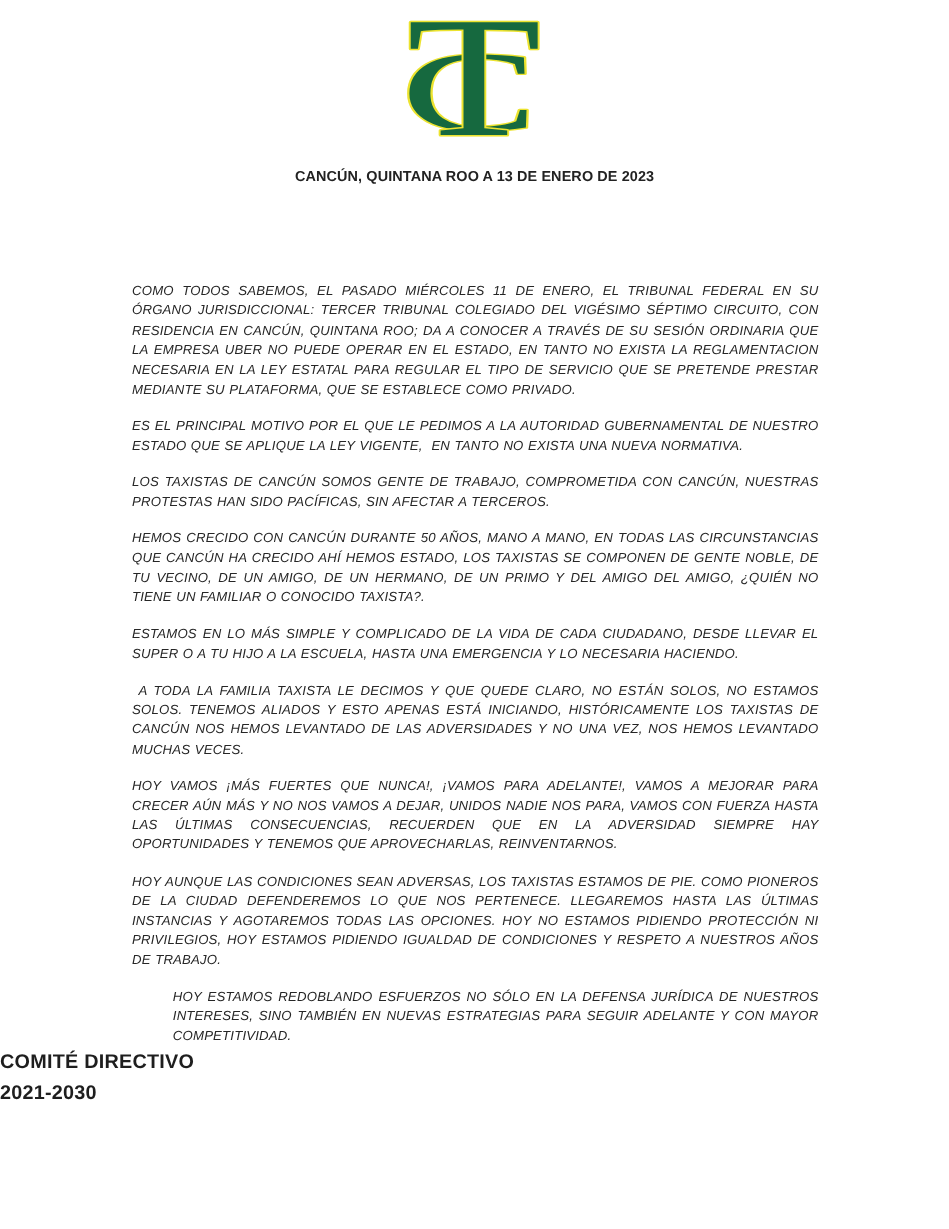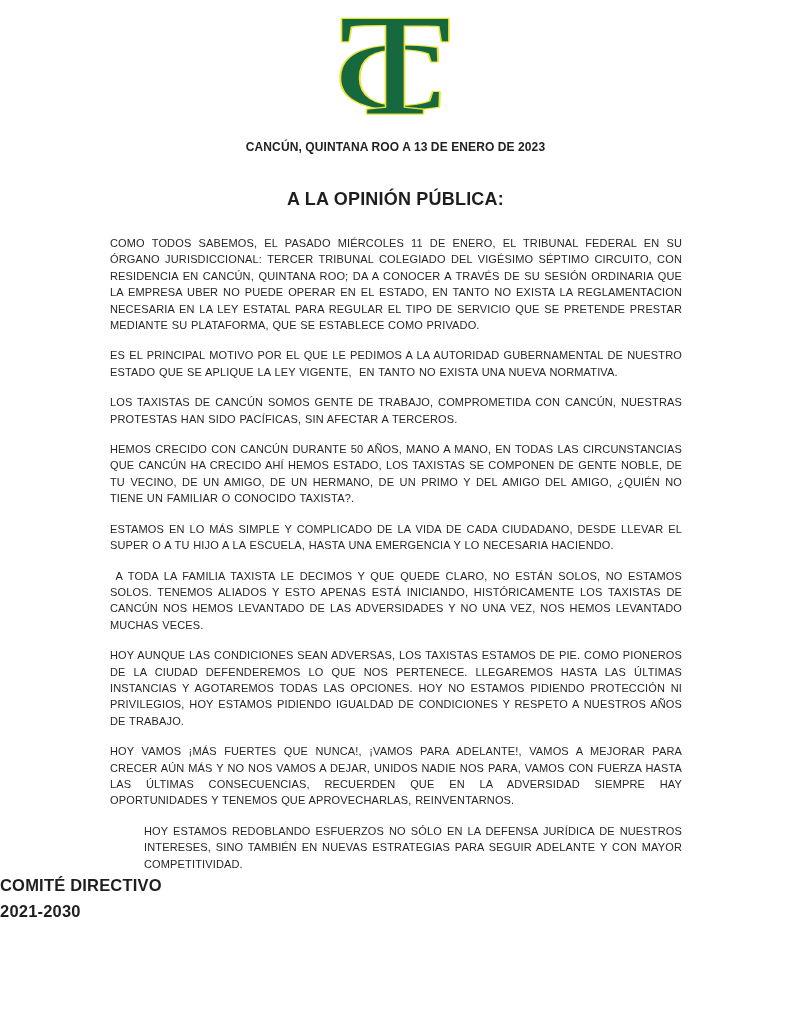--- a/index.html
+++ b/index.html
@@ -105,7 +105,6 @@
 
   <div class="dateline">CANCÚN, QUINTANA ROO A 13 DE ENERO DE 2023</div>
 
-  <h1 class="title">A LA OPINIÓN PÚBLICA:</h1>
 
   <div class="letter-body">
     <p>COMO TODOS SABEMOS, EL PASADO MIÉRCOLES 11 DE ENERO, EL TRIBUNAL FEDERAL EN SU ÓRGANO JURISDICCIONAL: TERCER TRIBUNAL COLEGIADO DEL VIGÉSIMO SÉPTIMO CIRCUITO, CON RESIDENCIA EN CANCÚN, QUINTANA ROO; DA A CONOCER A TRAVÉS DE SU SESIÓN ORDINARIA QUE LA EMPRESA UBER NO PUEDE OPERAR EN EL ESTADO, EN TANTO NO EXISTA LA REGLAMENTACION NECESARIA EN LA LEY ESTATAL PARA REGULAR EL TIPO DE SERVICIO QUE SE PRETENDE PRESTAR MEDIANTE SU PLATAFORMA, QUE SE ESTABLECE COMO PRIVADO.</p>

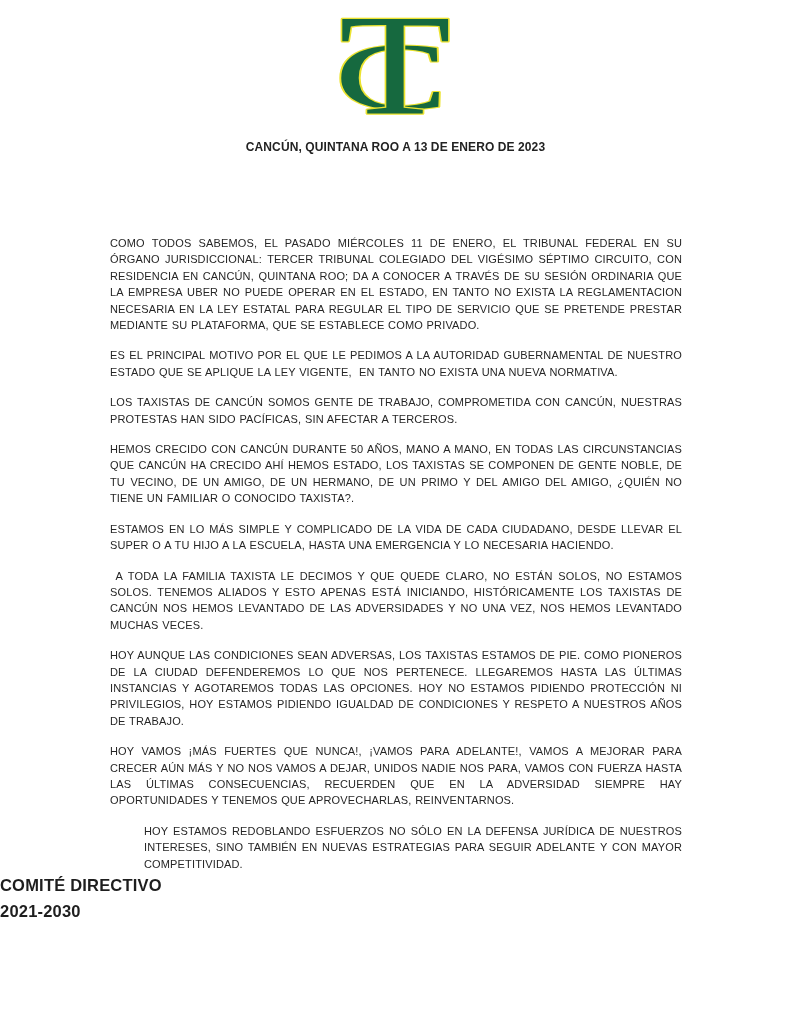--- a/index.html
+++ b/index.html
@@ -69,6 +69,7 @@
     letter-spacing: 0.15px;
     word-spacing: 0.5px;
     color: #262626;
+    font-style: italic;
   }
   .letter-body p:last-child { margin-bottom: 0; margin-left: 34px; }
 

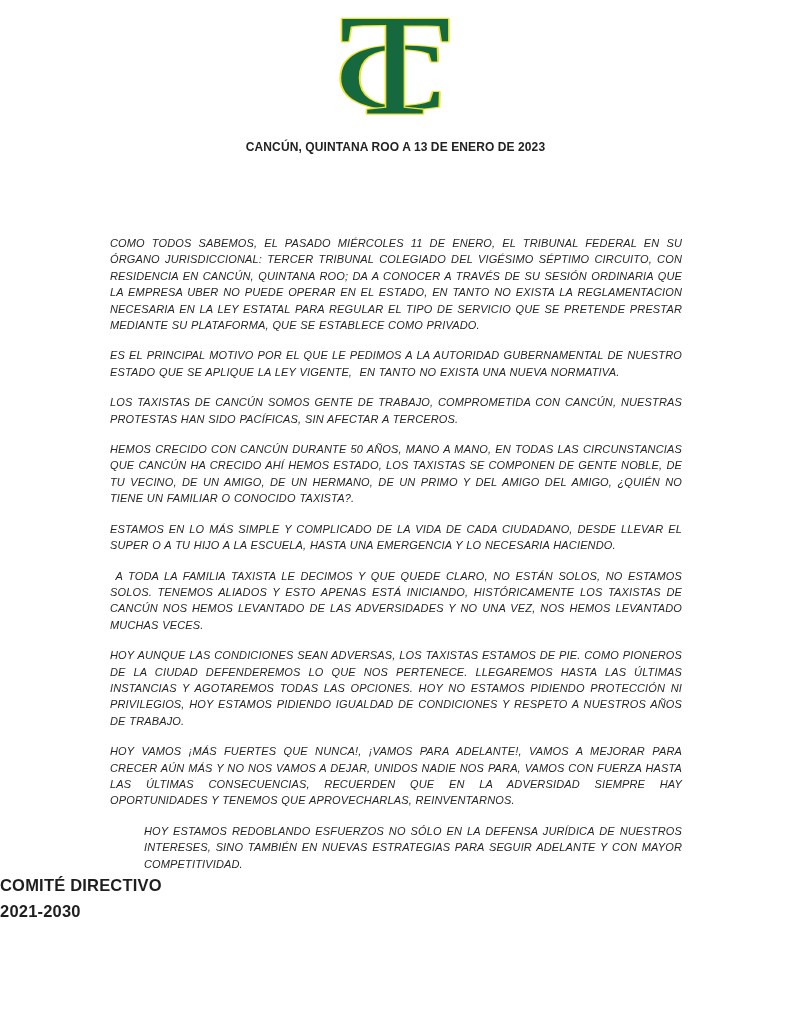--- a/index.html
+++ b/index.html
@@ -114,8 +114,8 @@
     <p>HEMOS CRECIDO CON CANCÚN DURANTE 50 AÑOS, MANO A MANO, EN TODAS LAS CIRCUNSTANCIAS QUE CANCÚN HA CRECIDO AHÍ HEMOS ESTADO, LOS TAXISTAS SE COMPONEN DE GENTE NOBLE, DE TU VECINO, DE UN AMIGO, DE UN HERMANO, DE UN PRIMO Y DEL AMIGO DEL AMIGO, ¿QUIÉN NO TIENE UN FAMILIAR O CONOCIDO TAXISTA?.</p>
     <p>ESTAMOS EN LO MÁS SIMPLE Y COMPLICADO DE LA VIDA DE CADA CIUDADANO, DESDE LLEVAR EL SUPER O A TU HIJO A LA ESCUELA, HASTA UNA EMERGENCIA Y LO NECESARIA HACIENDO.</p>
     <p>&nbsp;A TODA LA FAMILIA TAXISTA LE DECIMOS Y QUE QUEDE CLARO, NO ESTÁN SOLOS, NO ESTAMOS SOLOS. TENEMOS ALIADOS Y ESTO APENAS ESTÁ INICIANDO, HISTÓRICAMENTE LOS TAXISTAS DE CANCÚN NOS HEMOS LEVANTADO DE LAS ADVERSIDADES Y NO UNA VEZ, NOS HEMOS LEVANTADO MUCHAS VECES.</p>
+    <p>HOY VAMOS ¡MÁS FUERTES QUE NUNCA!, ¡VAMOS PARA ADELANTE!, VAMOS A MEJORAR PARA CRECER AÚN MÁS Y NO NOS VAMOS A DEJAR, UNIDOS NADIE NOS PARA, VAMOS CON FUERZA HASTA LAS ÚLTIMAS CONSECUENCIAS, RECUERDEN QUE EN LA ADVERSIDAD SIEMPRE HAY OPORTUNIDADES Y TENEMOS QUE APROVECHARLAS, REINVENTARNOS.</p>
     <p>HOY AUNQUE LAS CONDICIONES SEAN ADVERSAS, LOS TAXISTAS ESTAMOS DE PIE. COMO PIONEROS DE LA CIUDAD DEFENDEREMOS LO QUE NOS PERTENECE. LLEGAREMOS HASTA LAS ÚLTIMAS INSTANCIAS Y AGOTAREMOS TODAS LAS OPCIONES. HOY NO ESTAMOS PIDIENDO PROTECCIÓN NI PRIVILEGIOS, HOY ESTAMOS PIDIENDO IGUALDAD DE CONDICIONES Y RESPETO A NUESTROS AÑOS DE TRABAJO.</p>
-    <p>HOY VAMOS ¡MÁS FUERTES QUE NUNCA!, ¡VAMOS PARA ADELANTE!, VAMOS A MEJORAR PARA CRECER AÚN MÁS Y NO NOS VAMOS A DEJAR, UNIDOS NADIE NOS PARA, VAMOS CON FUERZA HASTA LAS ÚLTIMAS CONSECUENCIAS, RECUERDEN QUE EN LA ADVERSIDAD SIEMPRE HAY OPORTUNIDADES Y TENEMOS QUE APROVECHARLAS, REINVENTARNOS.</p>
     <p>HOY ESTAMOS REDOBLANDO ESFUERZOS NO SÓLO EN LA DEFENSA JURÍDICA DE NUESTROS INTERESES, SINO TAMBIÉN EN NUEVAS ESTRATEGIAS PARA SEGUIR ADELANTE Y CON MAYOR COMPETITIVIDAD.</p>
   </div>
 

